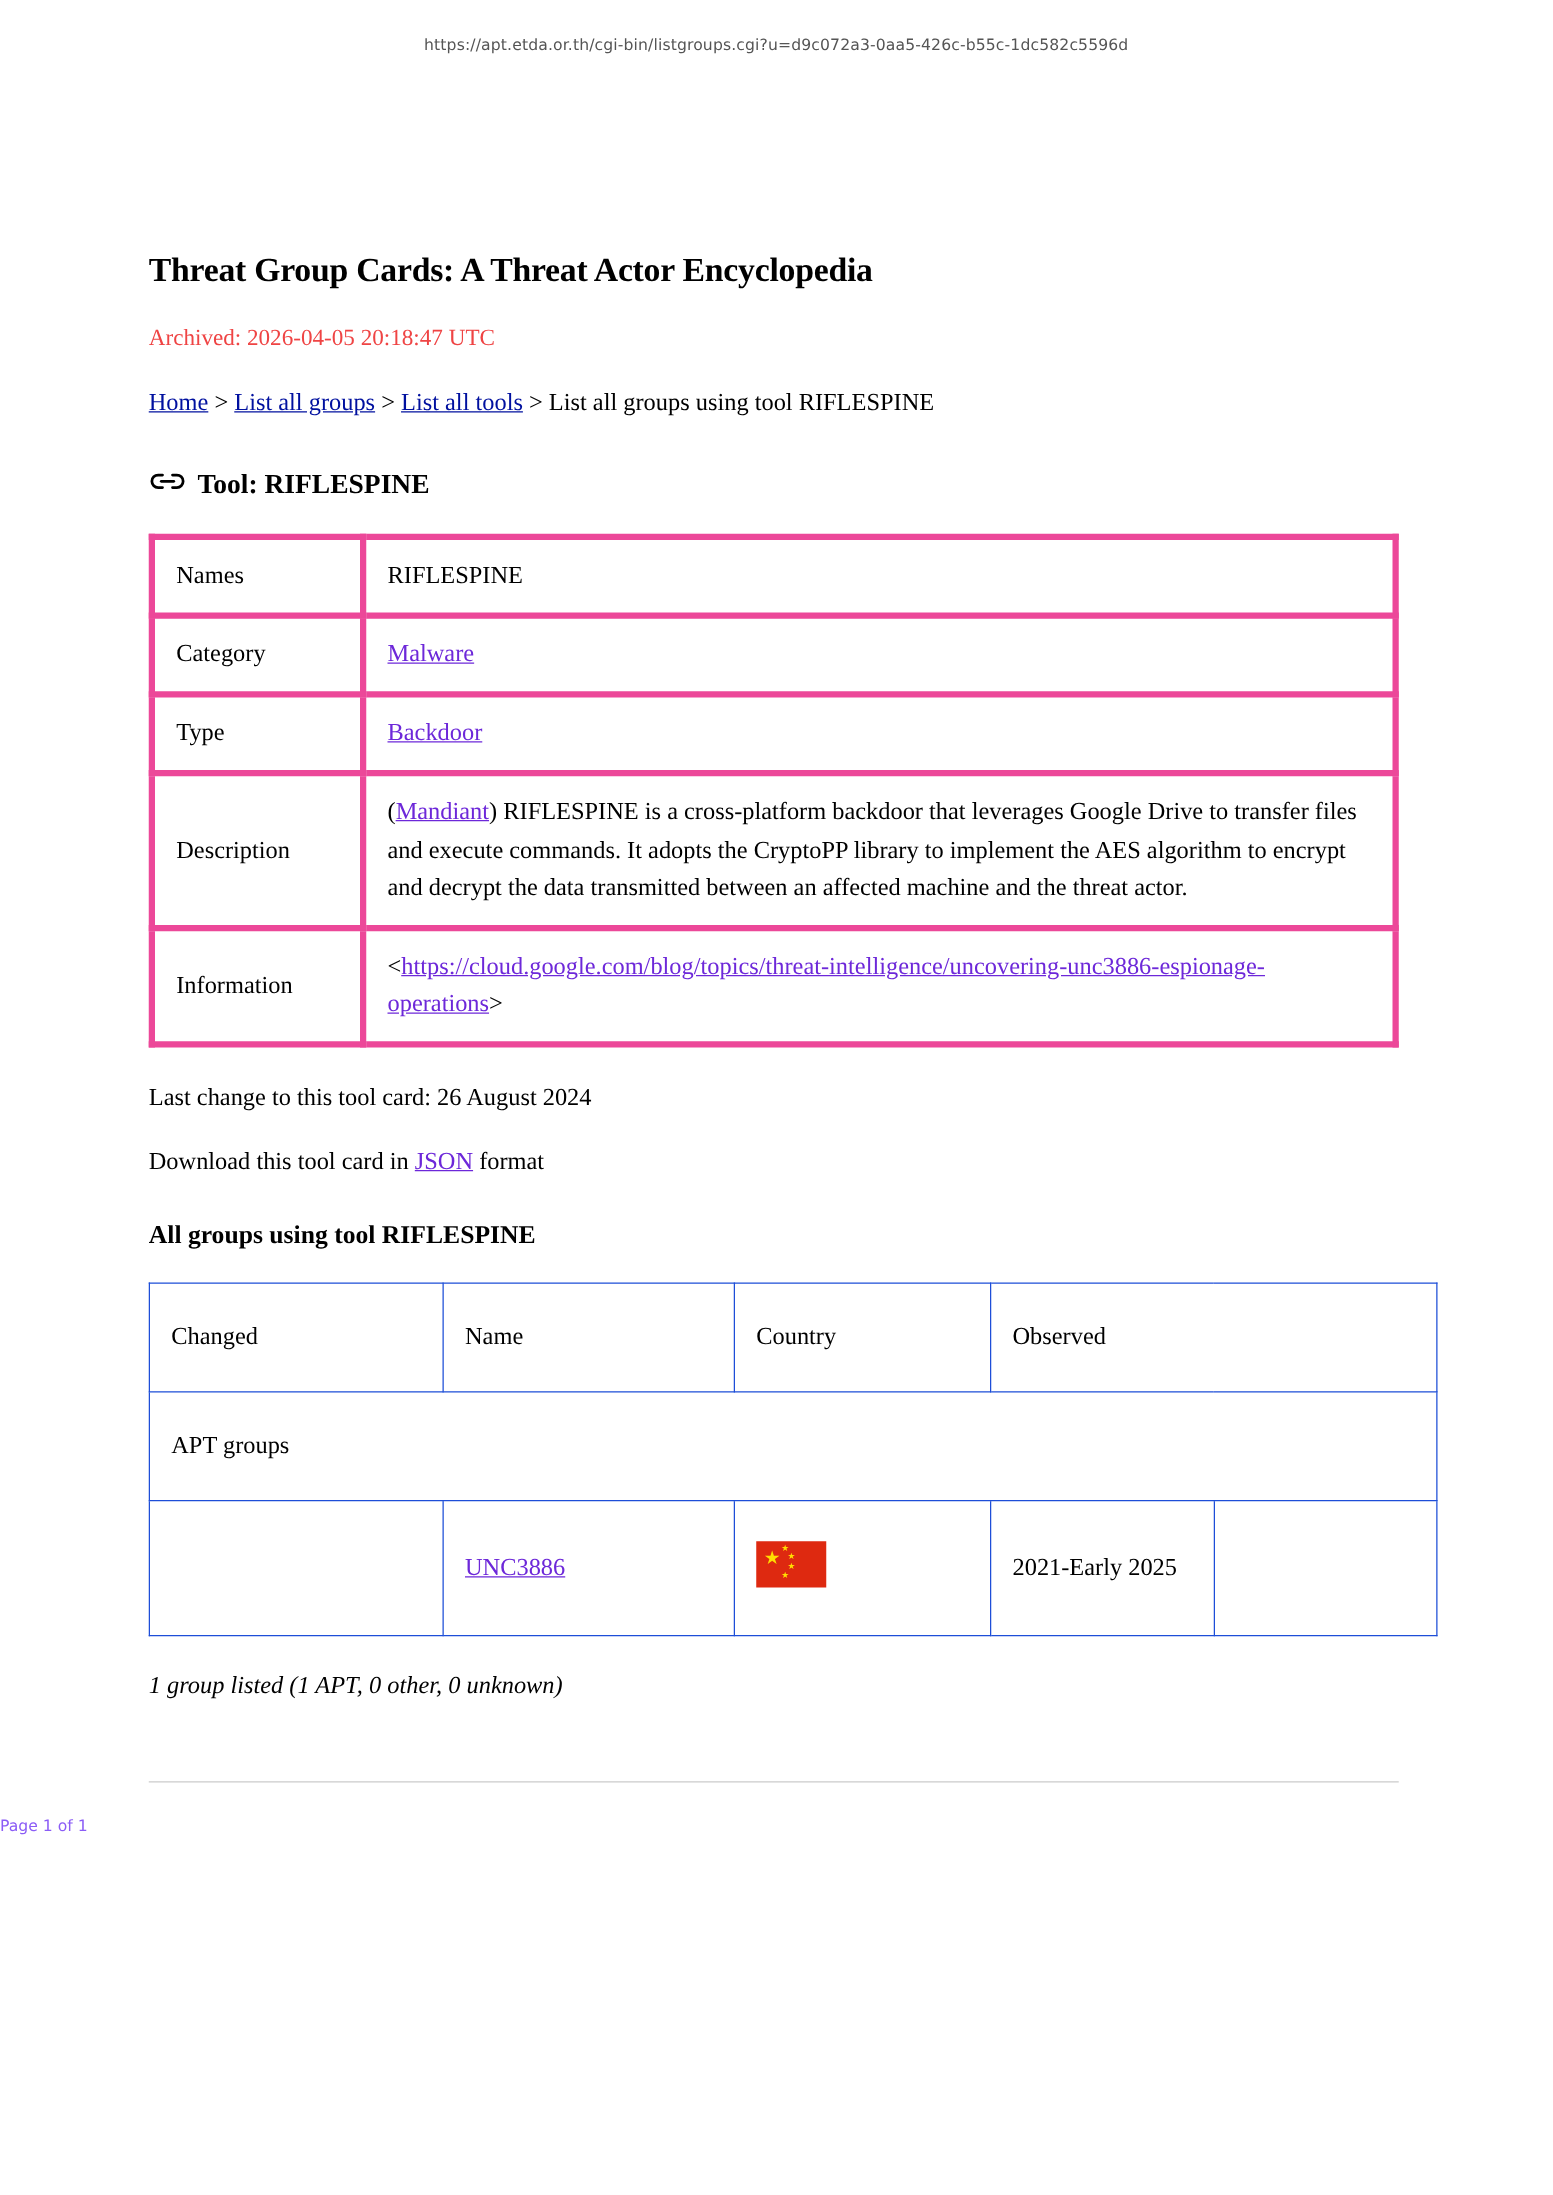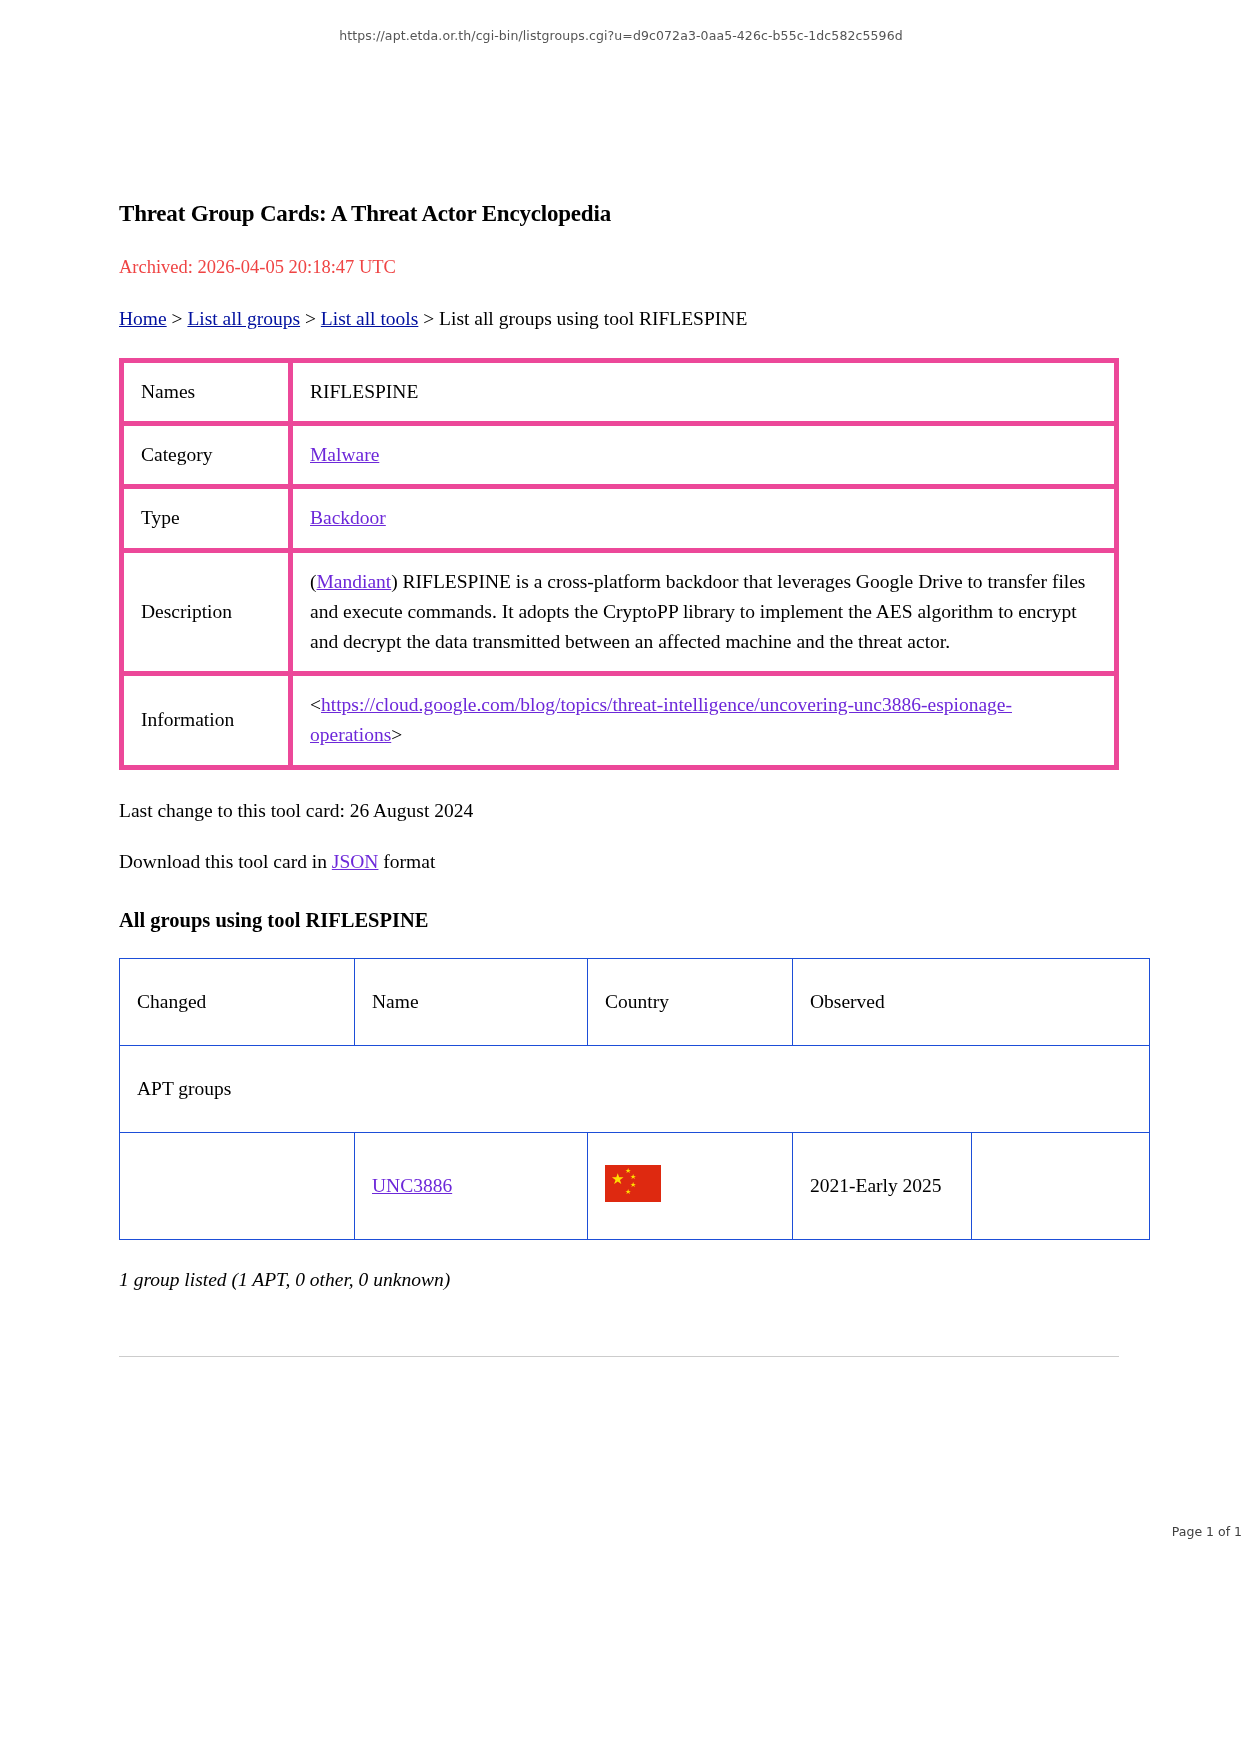--- a/index.html
+++ b/index.html
@@ -39,7 +39,7 @@
     width: 1004px;
   }
   h1.doc-title {
-    font-size: 23px;
+    font-size: 27px;
     font-weight: bold;
     margin: 0 0 0 0;
     letter-spacing: -0.2px;

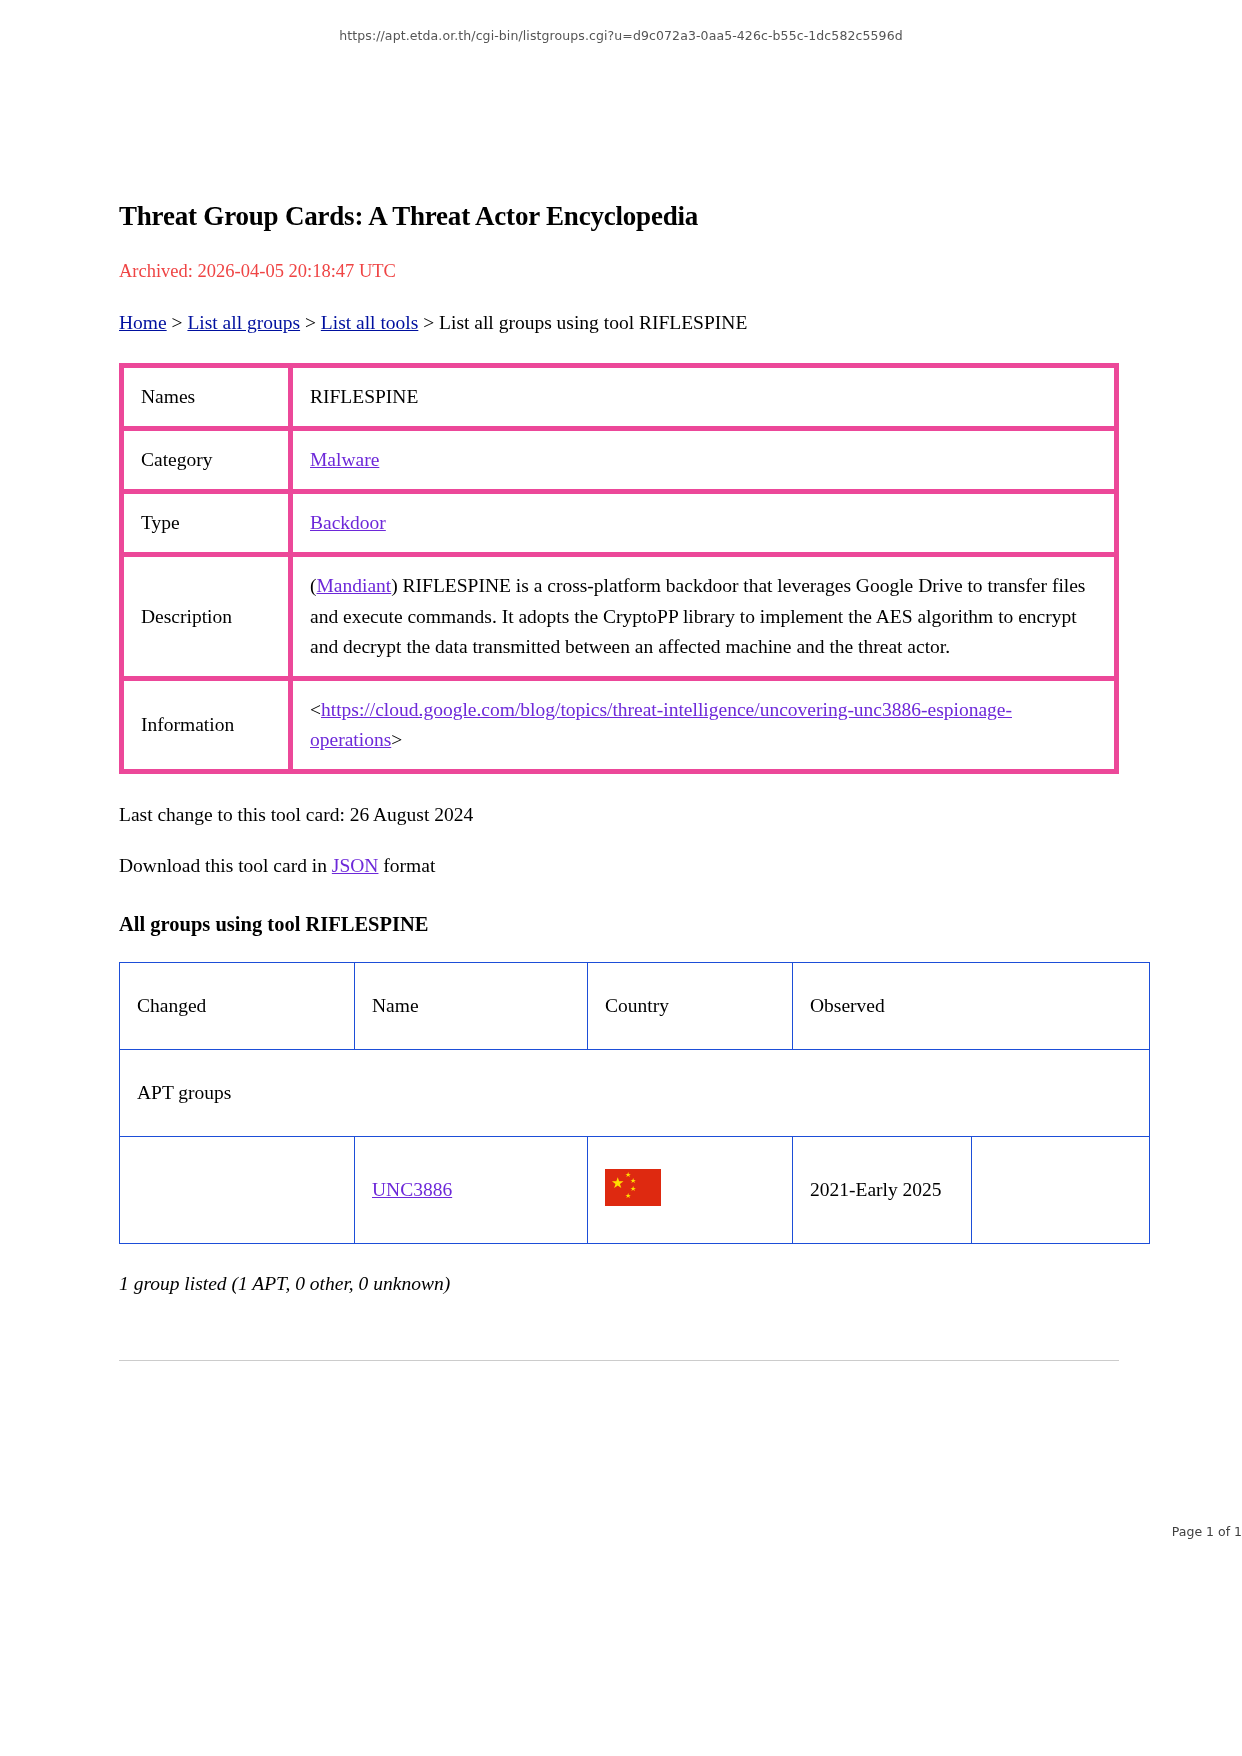--- a/index.html
+++ b/index.html
@@ -191,6 +191,18 @@
       <a href="#">Home</a><span> &gt; </span><a href="#">List all groups</a><span> &gt; </span><a href="#">List all tools</a><span> &gt; </span><span>List all groups using tool RIFLESPINE</span>
     </div>
 
+    <h2 class="tool-heading">
+      <span class="link-icon">
+        <svg width="30" height="24" viewBox="0 0 30 24" xmlns="http://www.w3.org/2000/svg">
+          <g fill="none" stroke="#000000" stroke-width="2.2" stroke-linecap="round">
+            <path d="M11 7 L7.5 7 A5 5 0 0 0 7.5 17 L11 17"></path>
+            <path d="M19 7 L22.5 7 A5 5 0 0 1 22.5 17 L19 17"></path>
+            <path d="M10 12 L20 12"></path>
+          </g>
+        </svg>
+      </span>
+      <span>Tool: RIFLESPINE</span>
+    </h2>
 
     <table class="info-table">
       <tbody>

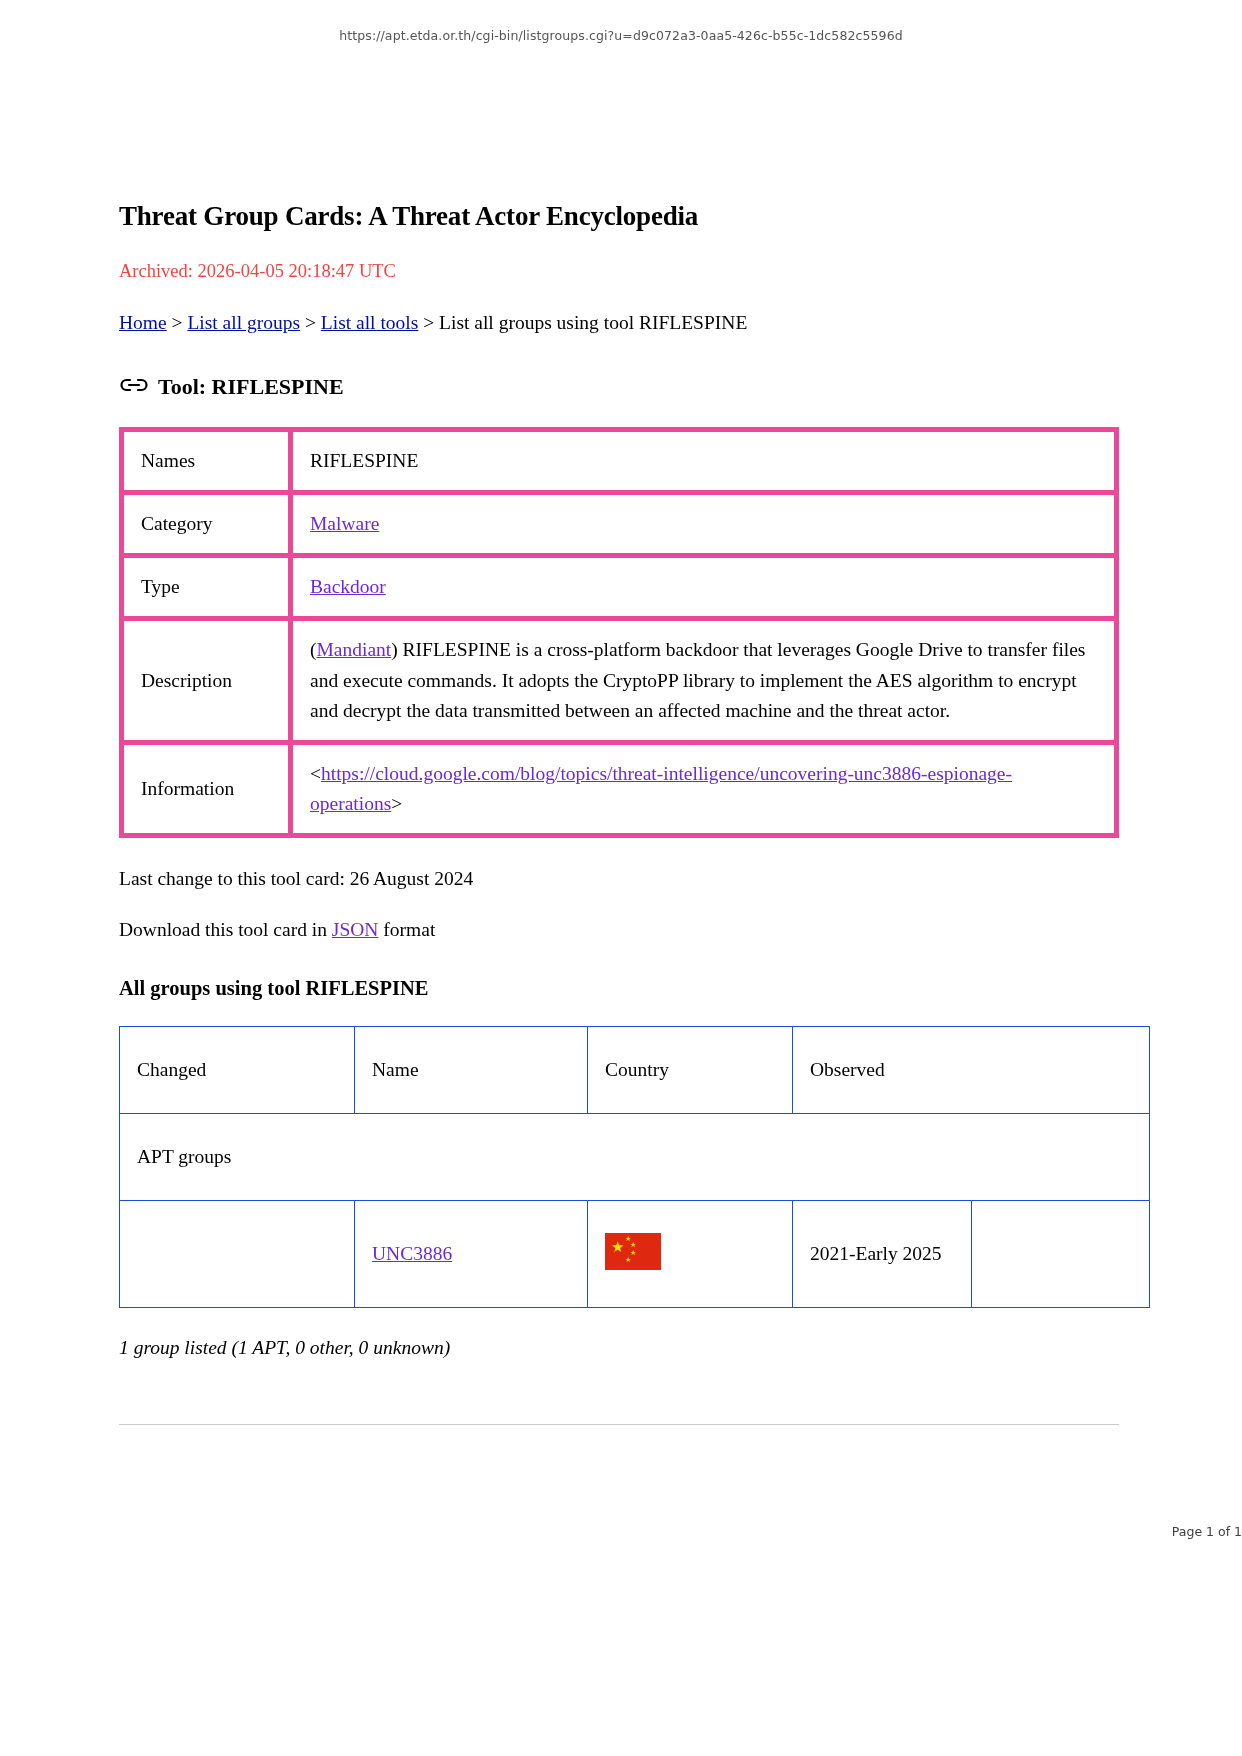--- a/index.html
+++ b/index.html
@@ -164,13 +164,13 @@
   }
   .footer-page {
     position: absolute;
-    top: 1524px;
+    top: 1453px;
     left: 0;
     width: 1242px;
-    text-align: right;
+    text-align: left;
     font-family: "DejaVu Sans", sans-serif;
     font-size: 12.5px;
-    color: #404040;
+    color: #8b5cf6;
   }
   td.cell-empty { }
 </style>

